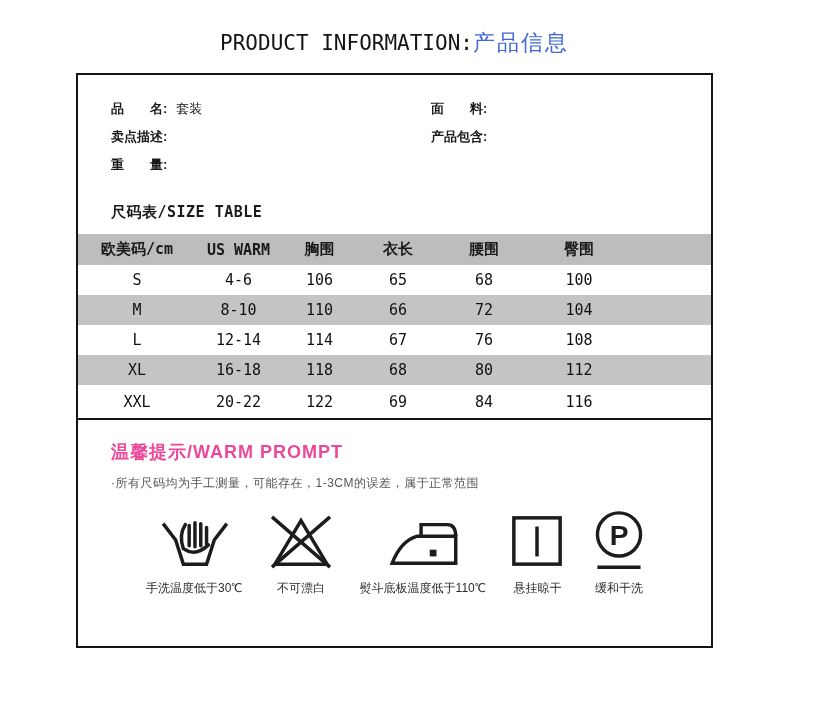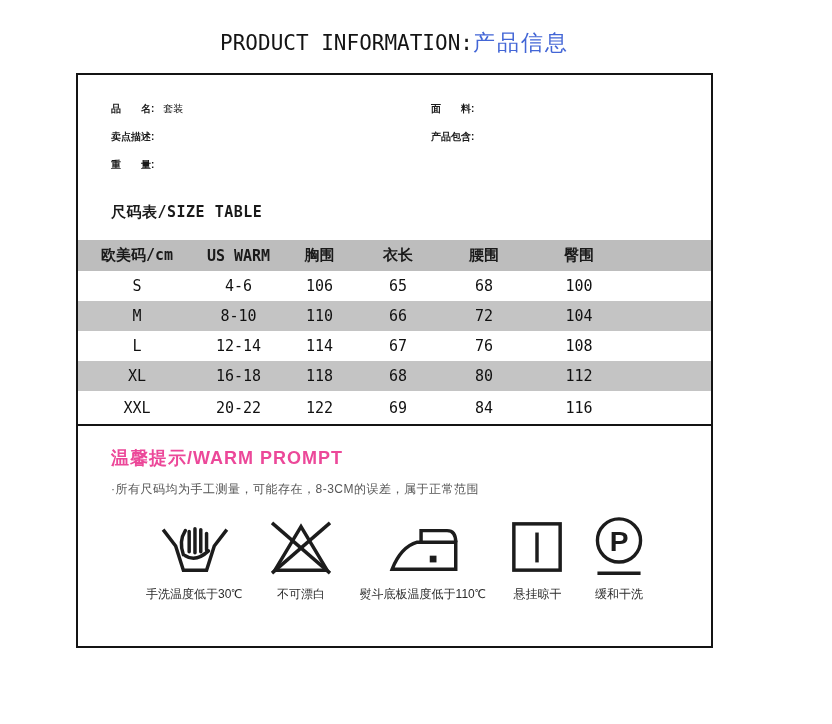--- a/index.html
+++ b/index.html
@@ -19,7 +19,7 @@
   .fields-left  { width:320px; }
   .fields-right { flex:1; }
   .field-row { height:28px; display:flex; align-items:center;
-               font-size:10px; font-weight:bold; white-space:pre; }
+               font-size:13px; font-weight:bold; white-space:pre; }
   .field-value { margin-left:9px; font-weight:normal; }
 
   .size-heading { margin:24px 0 0 33px; font-size:15px; font-weight:bold;

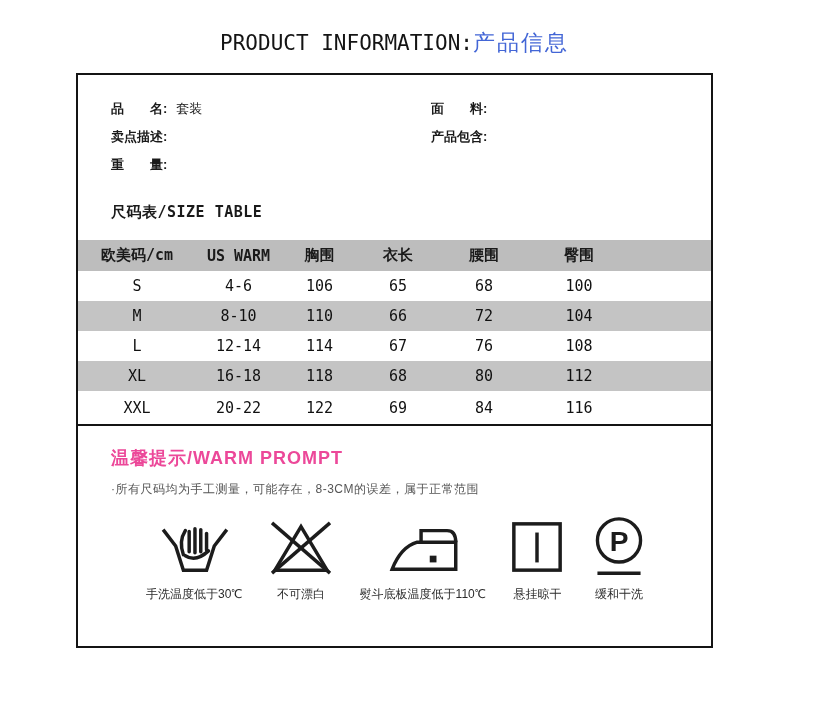--- a/index.html
+++ b/index.html
@@ -26,7 +26,7 @@
                   letter-spacing:0.5px; }
   .size-heading .latin { font-family:"DejaVu Sans Mono", monospace; }
 
-  table.size-table { width:100%; border-collapse:collapse; margin-top:18px;
+  table.size-table { width:100%; border-collapse:collapse; margin-top:12px;
                      border-bottom:2px solid #141414;
                      font-family:"DejaVu Sans Mono", monospace; }
   table.size-table th, table.size-table td { text-align:center; font-size:15px; }

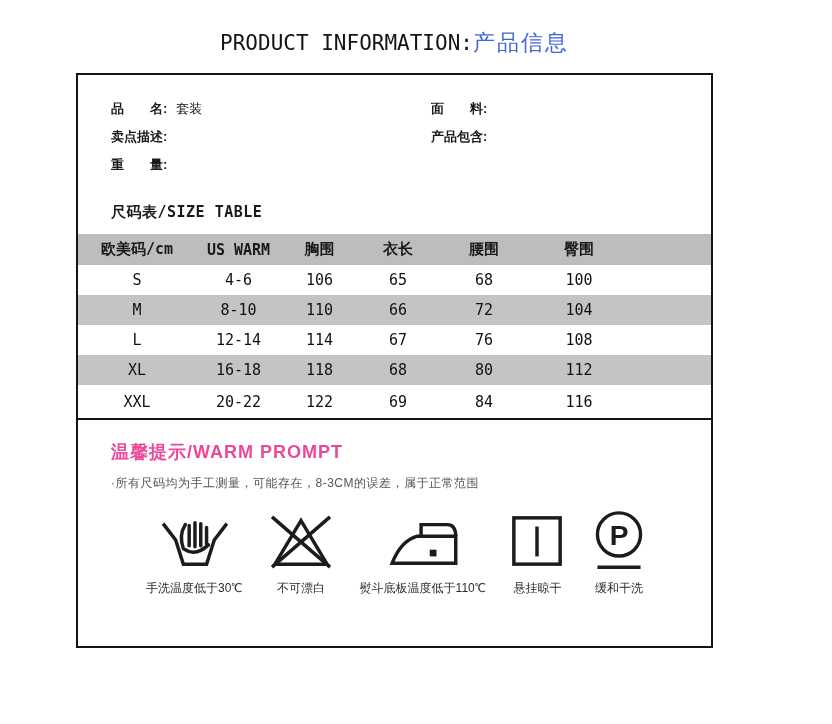--- a/index.html
+++ b/index.html
@@ -163,7 +163,7 @@
 
   <div class="warm">
     <div class="warm-heading">温馨提示/WARM PROMPT</div>
-    <div class="warm-note">·所有尺码均为手工测量，可能存在，8-3CM的误差，属于正常范围</div>
+    <div class="warm-note">·所有尺码均为手工测量，可能存在，1-3CM的误差，属于正常范围</div>
   </div>
 
   <div class="care-row">

